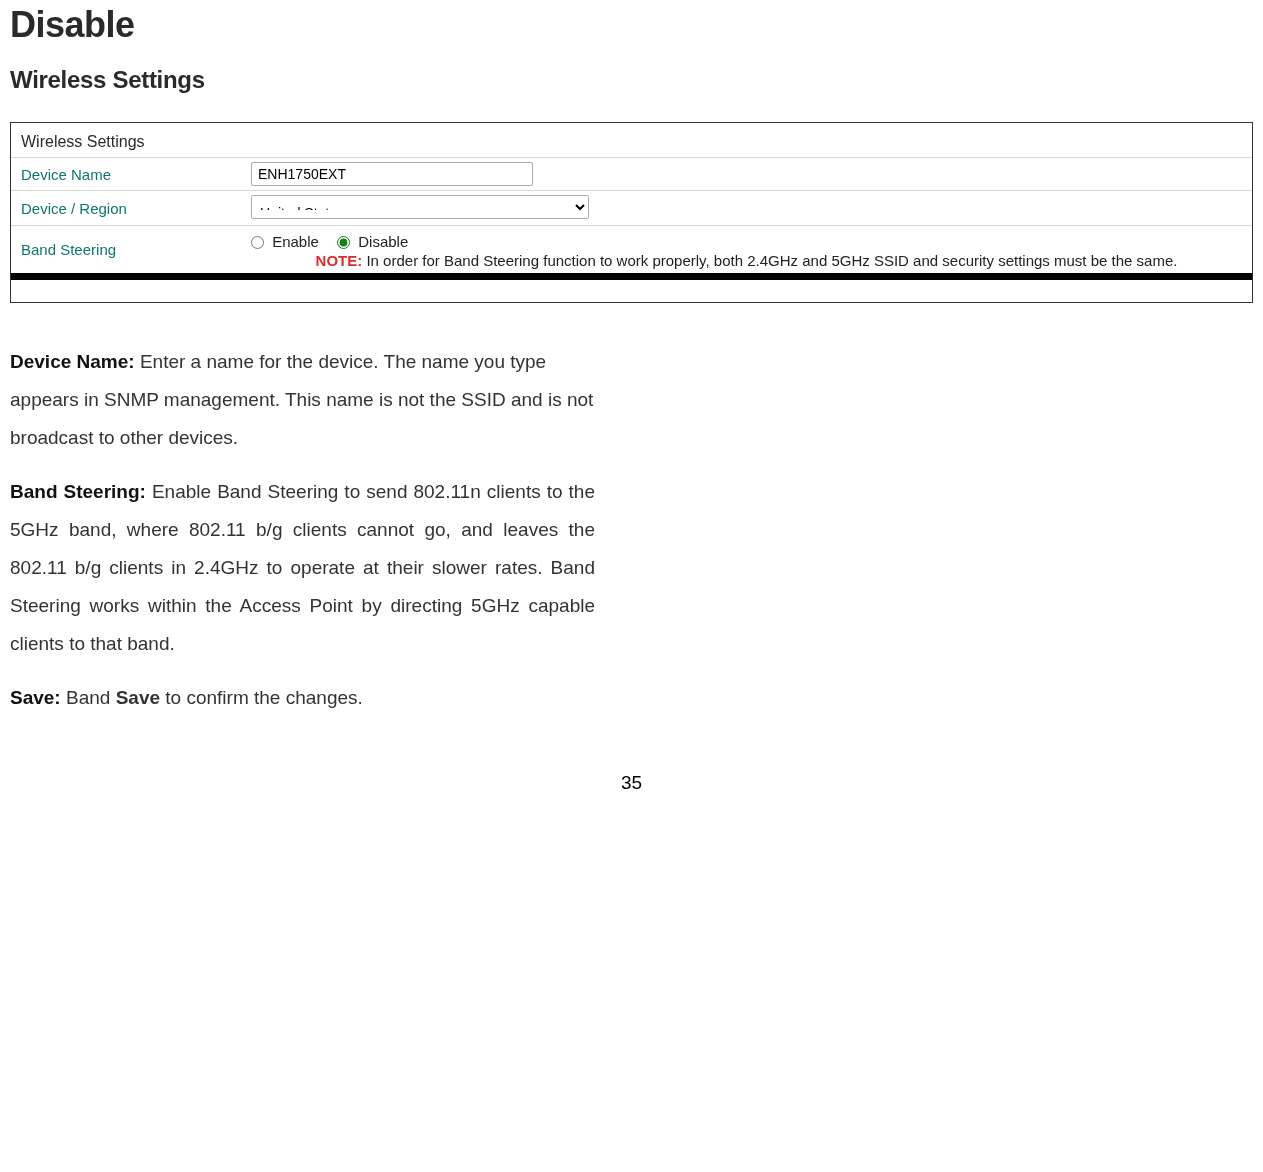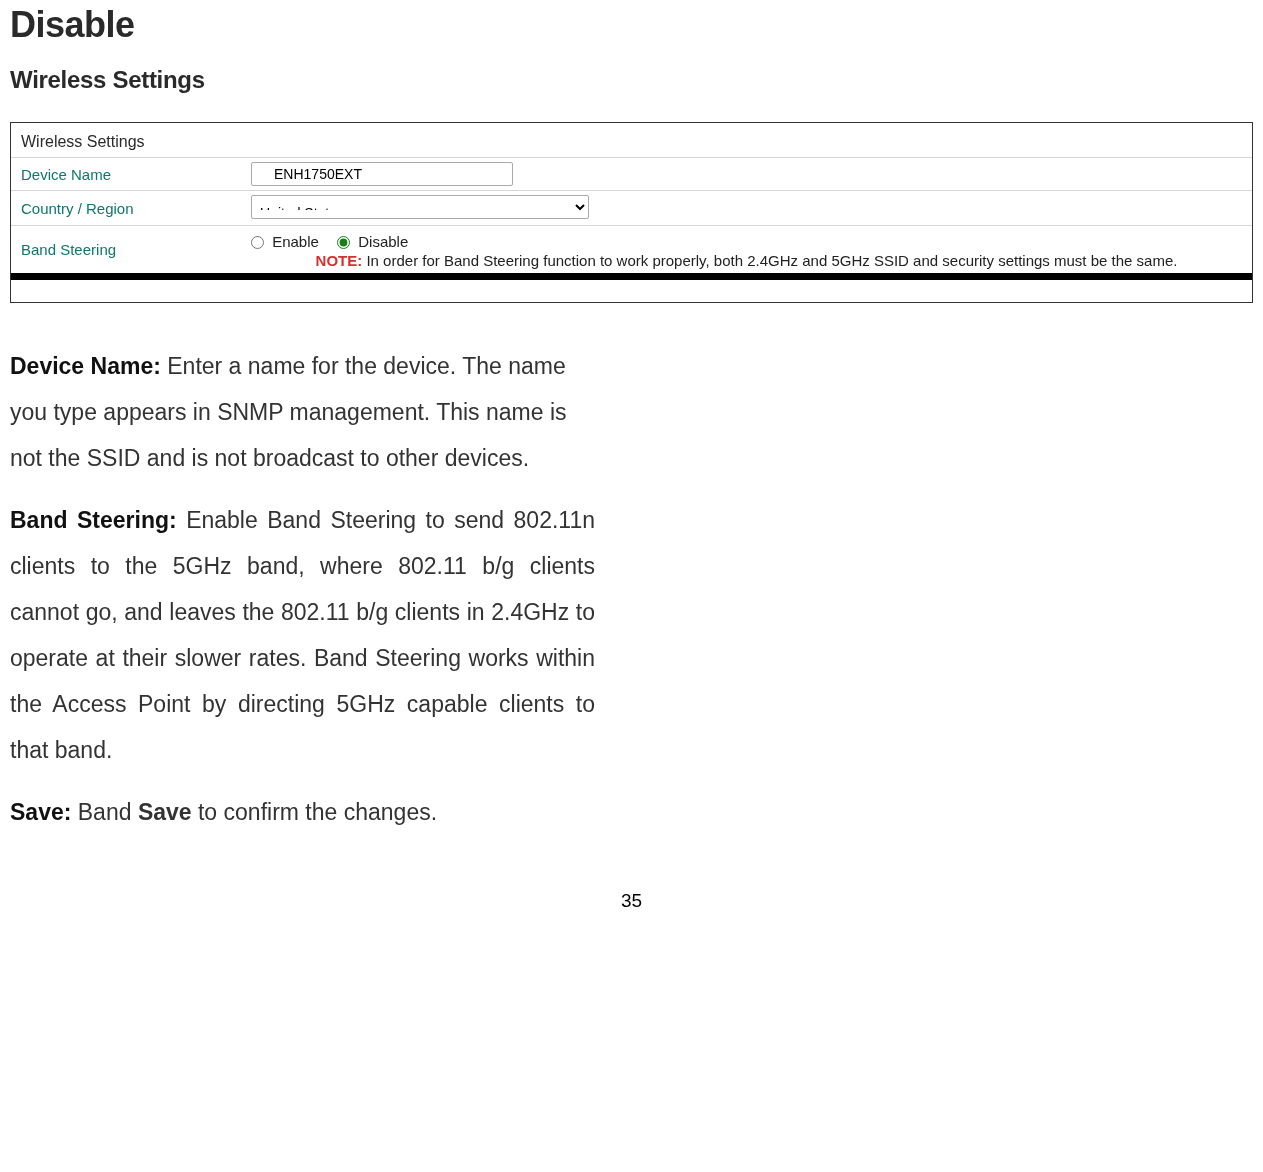--- a/index.html
+++ b/index.html
@@ -45,9 +45,9 @@
     table.settings tr:last-child td { border-bottom: 7px solid #000000; }
     table.settings td.label-cell { width: 230px; color: #0f766e; }
     input.text-field {
-      width: 262px;
+      width: 282px;
       height: 24px;
-      padding: 2px 22px;
+      padding: 2px 6px;
       border: 1px solid #aaa;
       font-size: 14px;
       border-radius: 2px;

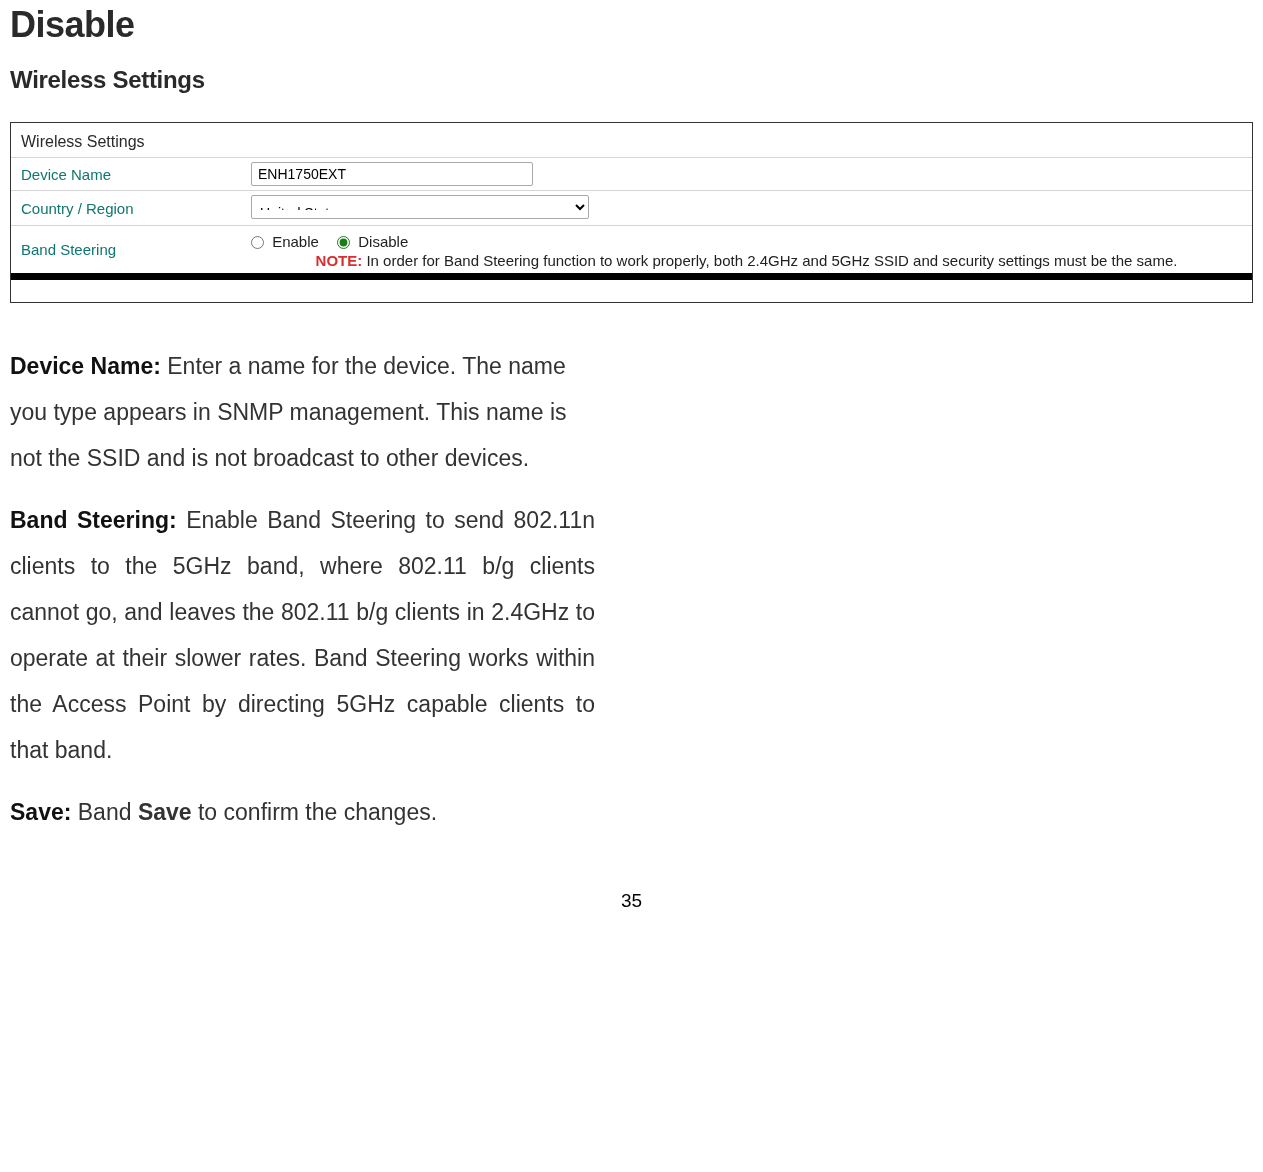--- a/index.html
+++ b/index.html
@@ -103,7 +103,7 @@
       </td>
     </tr>
     <tr>
-      <td class="label-cell">Country / Region</td>
+      <td class="label-cell">Device / Region</td>
       <td>
         <select class="select-field">
           <option selected="">United States</option>

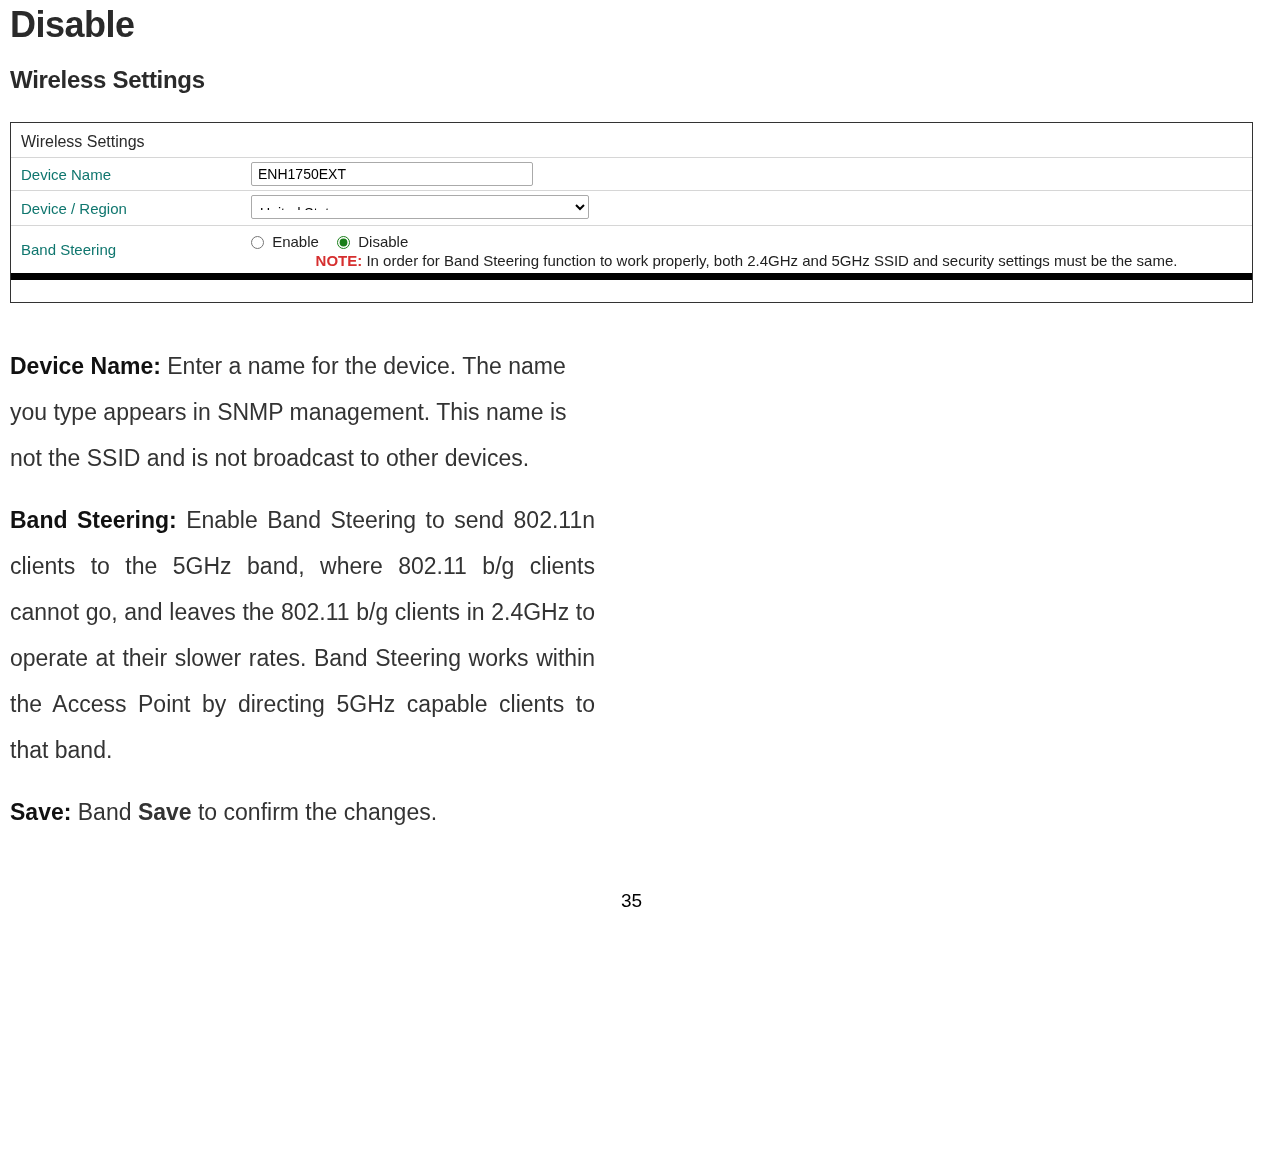--- a/index.html
+++ b/index.html
@@ -69,7 +69,7 @@
 
     .desc-col { width: 585px; }
     .desc-para {
-      font-size: 23px;
+      font-size: 19px;
       color: #333;
       line-height: 2.0;
       margin-bottom: 16px;

